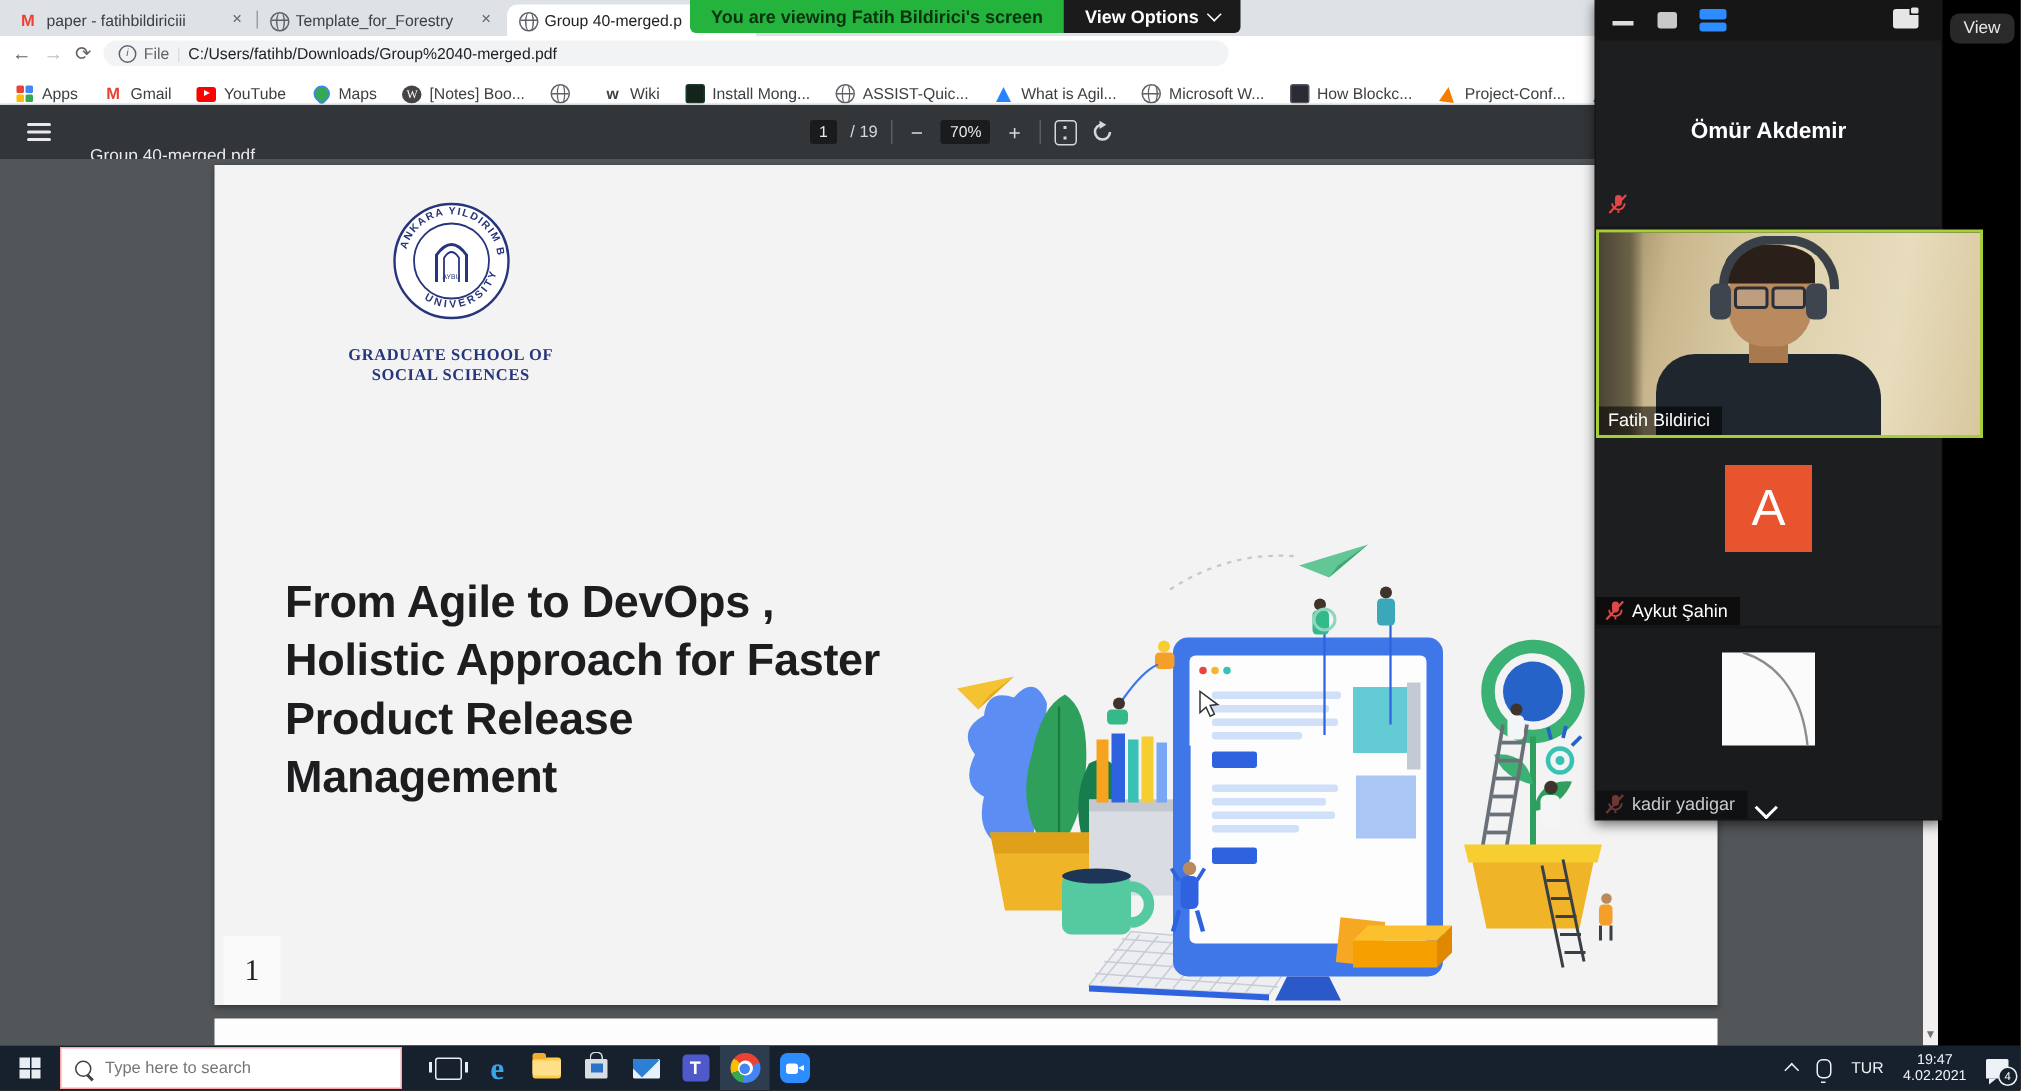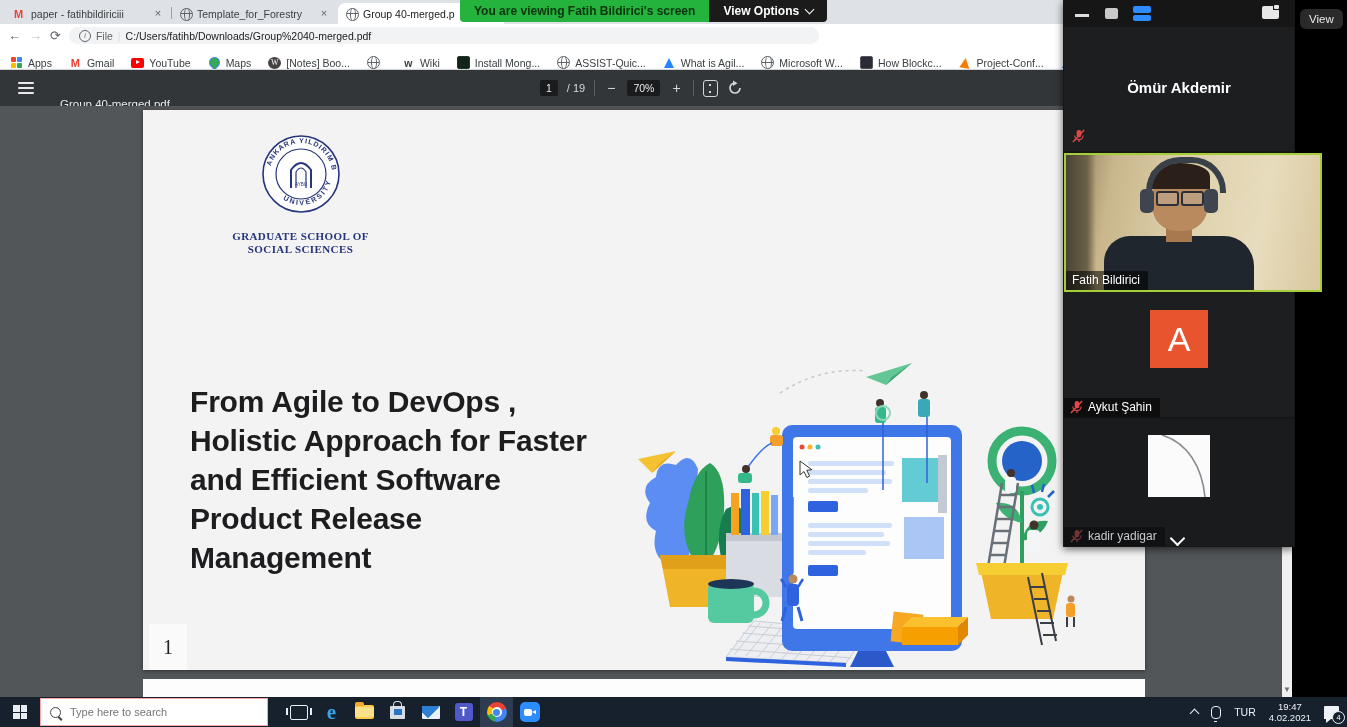--- a/index.html
+++ b/index.html
@@ -332,7 +332,6 @@
         <div id="slide-title">
           <div>From Agile to DevOps ,</div>
           <div>Holistic Approach for Faster</div>
-          <div>and Efficient Software</div>
           <div>Product Release</div>
           <div>Management</div>
         </div>

